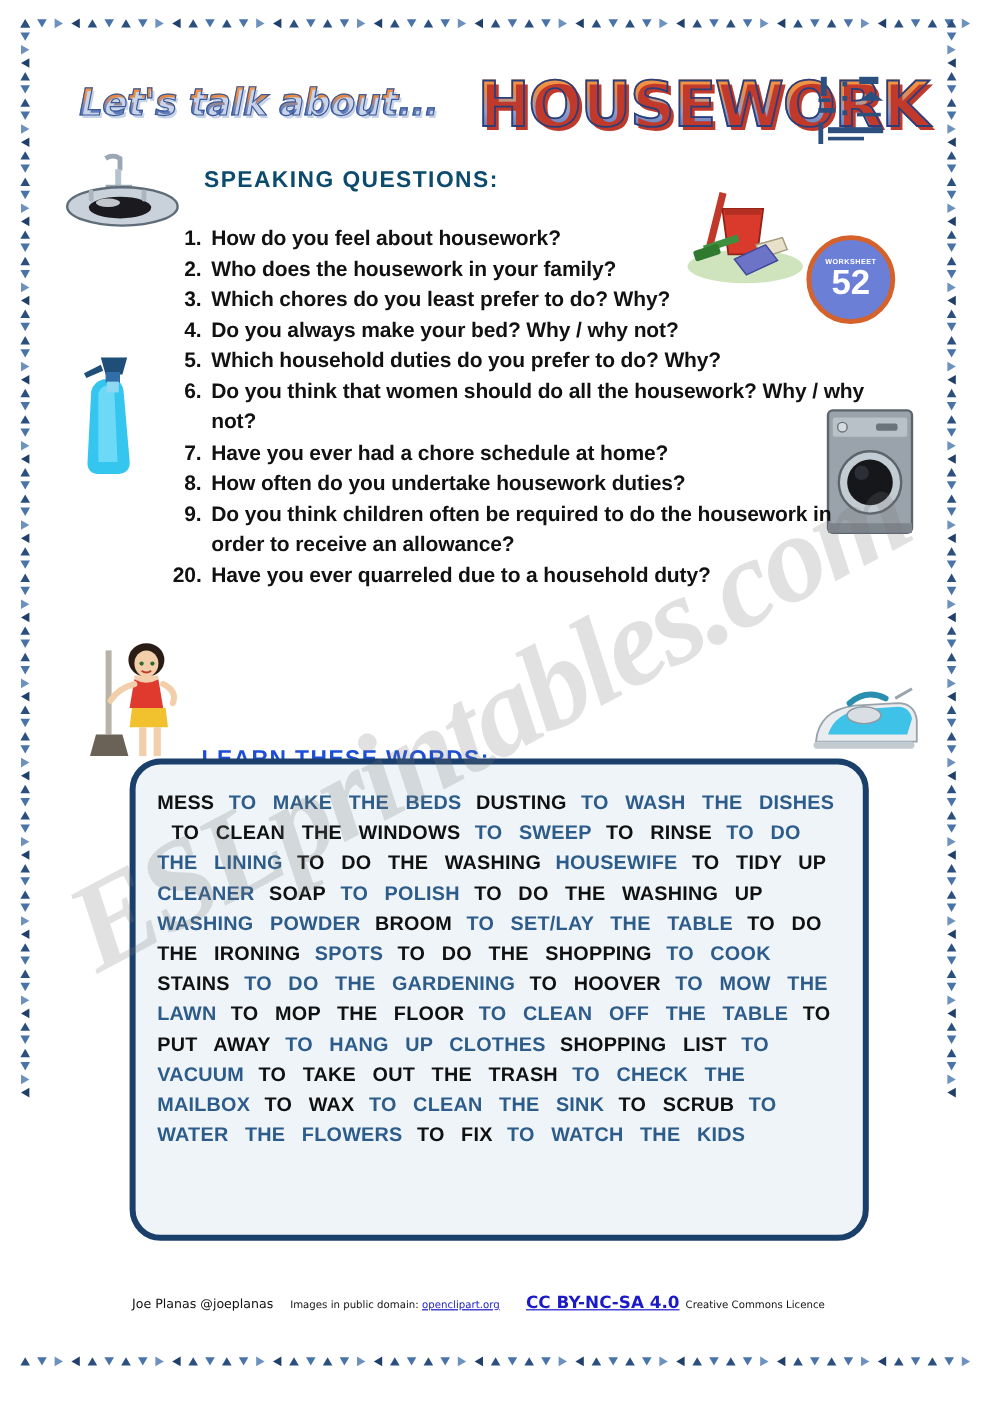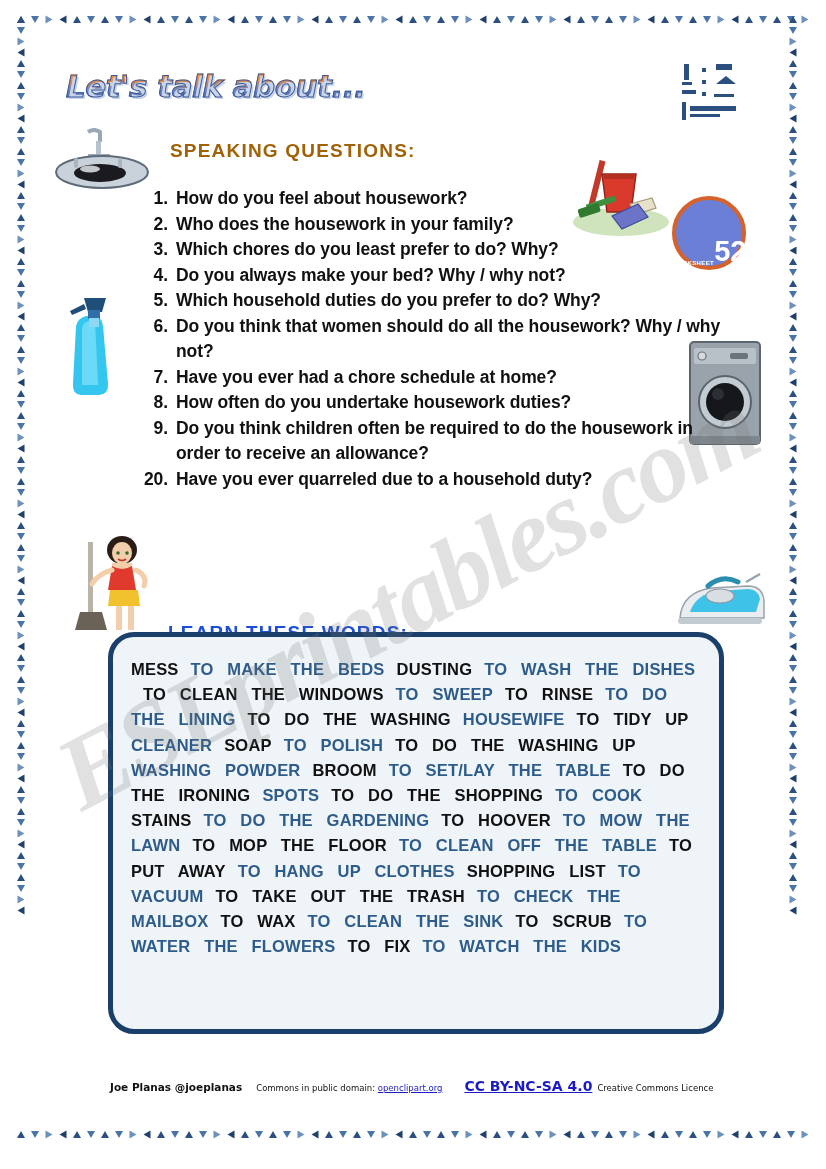--- a/index.html
+++ b/index.html
@@ -149,6 +149,7 @@
 <div class="stage">
 
   <div class="title-lets">Let's talk about...</div>
+  <div class="title-housework">HOUSEWORK</div>
 
   <svg class="deco-lines" viewBox="0 0 80 62">
     <rect x="4" y="2" width="5" height="16" fill="#2b5080"></rect>

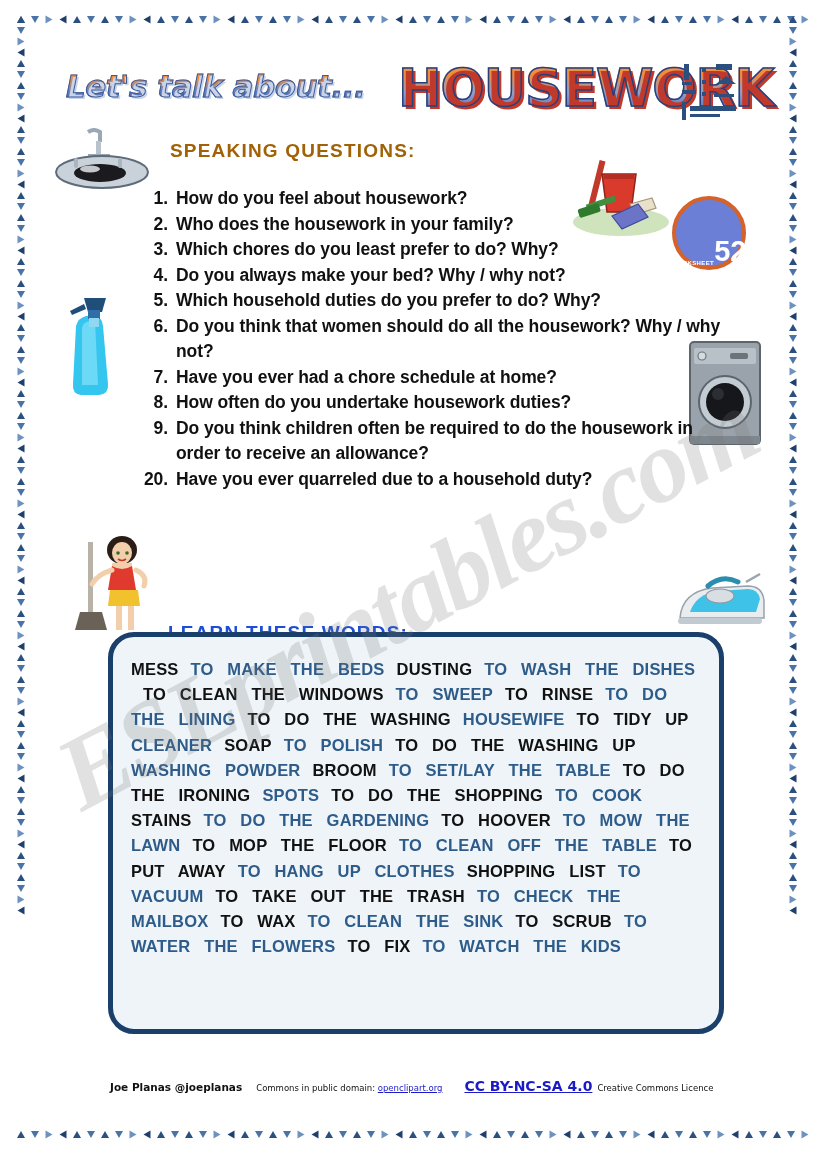--- a/index.html
+++ b/index.html
@@ -55,7 +55,7 @@
   
   .h-speaking{
     position:absolute;left:170px;top:140px;
-    font-size:19px;font-weight:bold;color:#a16207;
+    font-size:19px;font-weight:bold;color:#0c4a6e;
     letter-spacing:1.2px;
   }
   .h-learn{

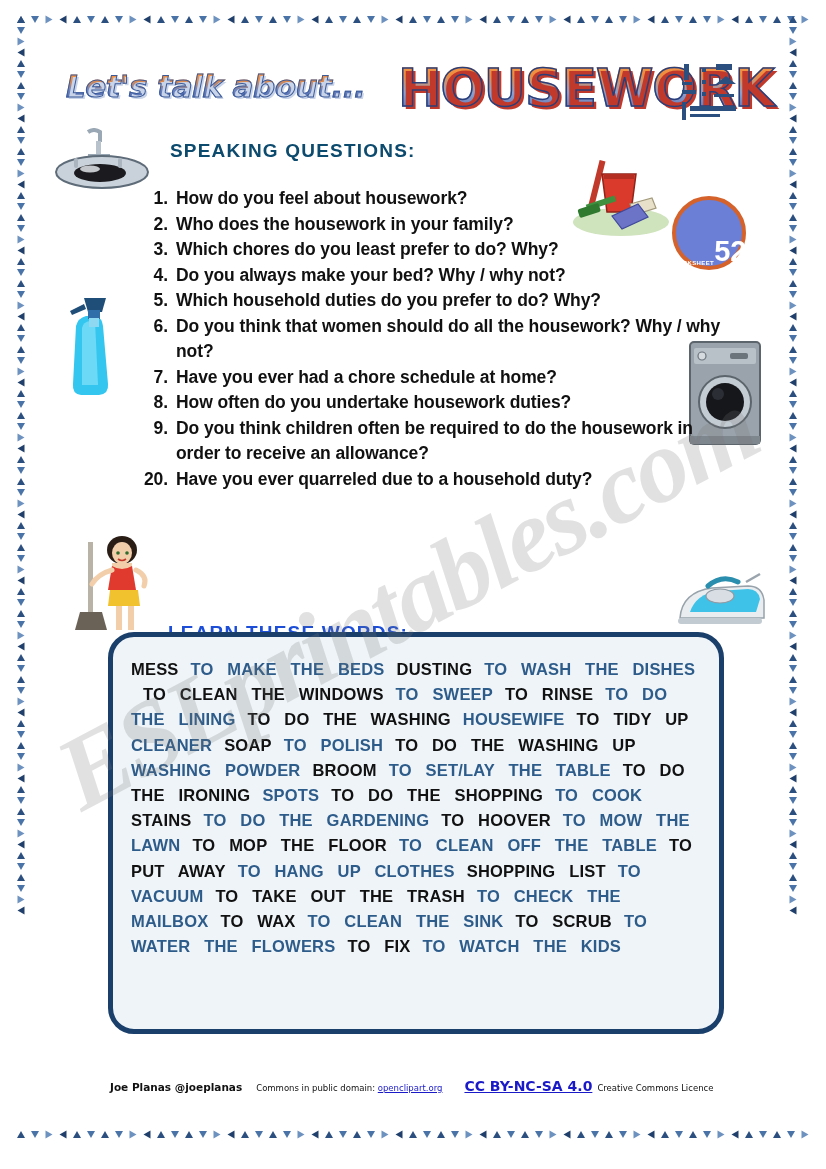--- a/index.html
+++ b/index.html
@@ -77,7 +77,7 @@
     position:absolute;left:672px;top:196px;width:74px;height:74px;
     border-radius:50%;background:#6b7fd7;border:4px solid #d4622a;
     box-sizing:border-box;
-    display:flex;flex-direction:row;align-items:flex-end;justify-content:center;
+    display:flex;flex-direction:column;align-items:center;justify-content:center;
   }
   .badge-label{font-size:6px;font-weight:bold;color:#ffffff;letter-spacing:0.4px;}
   .badge-num{font-size:29px;font-weight:bold;color:#ffffff;line-height:30px;margin-top:-1px;}

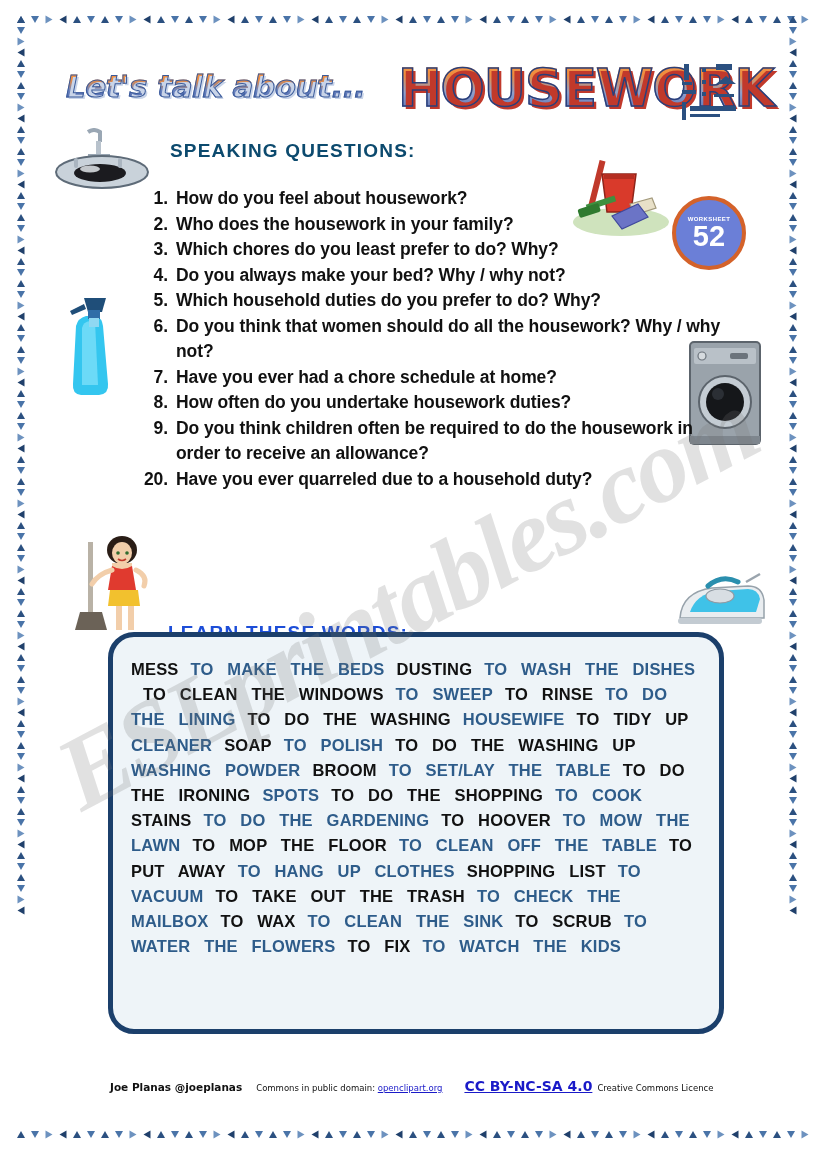--- a/index.html
+++ b/index.html
@@ -102,7 +102,7 @@
     font-family:"DejaVu Sans", sans-serif;
     display:flex;align-items:baseline;
   }
-  .f-author{font-size:10.5px;font-weight:bold;color:#111;white-space:nowrap;}
+  .f-author{font-size:10.5px;font-weight:normal;color:#111;white-space:nowrap;}
   .f-images{font-size:8.5px;color:#111;margin-left:14px;white-space:nowrap;}
   .f-link{color:#1a1ac8;text-decoration:underline;text-align:right;}
   .f-cc{font-size:14px;font-weight:bold;color:#1a1ac8;text-decoration:underline;margin-left:22px;white-space:nowrap;}

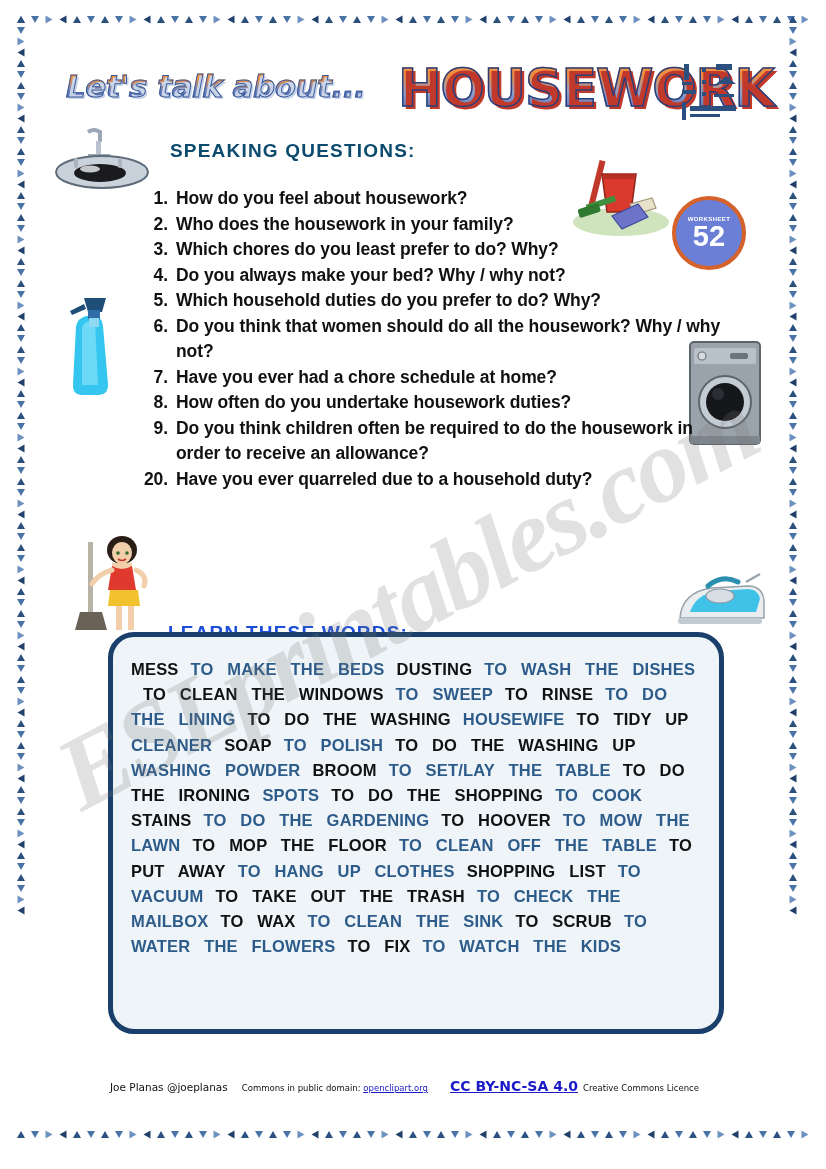--- a/index.html
+++ b/index.html
@@ -296,7 +296,7 @@
   <div class="footer">
     <span class="f-author">Joe Planas  @joeplanas</span>
     <span class="f-images">
-      <span>Commons in public domain: </span><span class="f-link">openclipart.org</span>
+      <span>Images in public domain: </span><span class="f-link">openclipart.org</span>
     </span>
     <span class="f-cc">CC BY-NC-SA 4.0</span>
     <span class="f-ccname">Creative Commons Licence</span>

